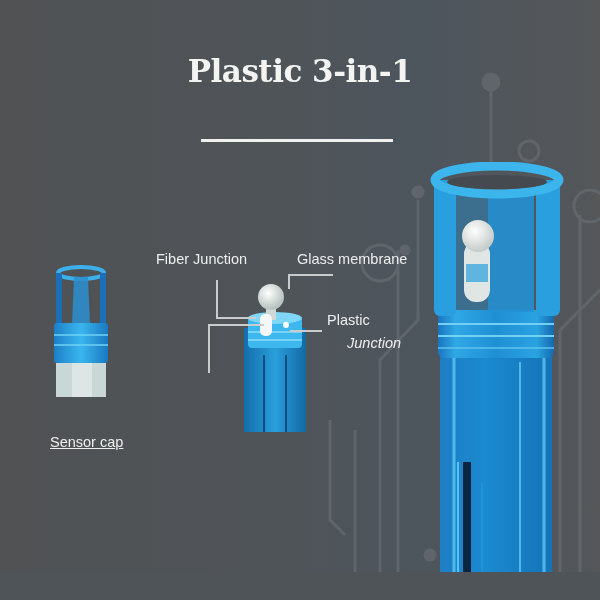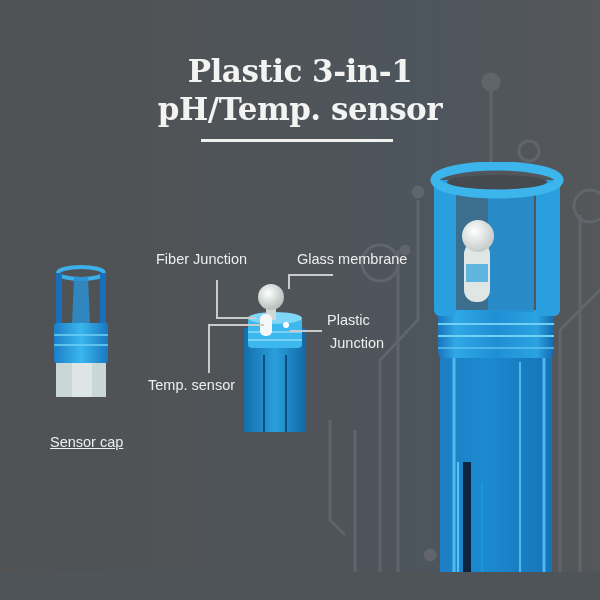--- a/index.html
+++ b/index.html
@@ -50,7 +50,6 @@
   </svg>
 
   <div class="title l1">Plastic 3-in-1</div>
-  <div class="title l2">pH/Temp. sensor</div>
   <div class="underline"></div>
 
   <svg style="position:absolute;left:50px;top:265px;" width="62" height="132" viewBox="0 0 62 132">

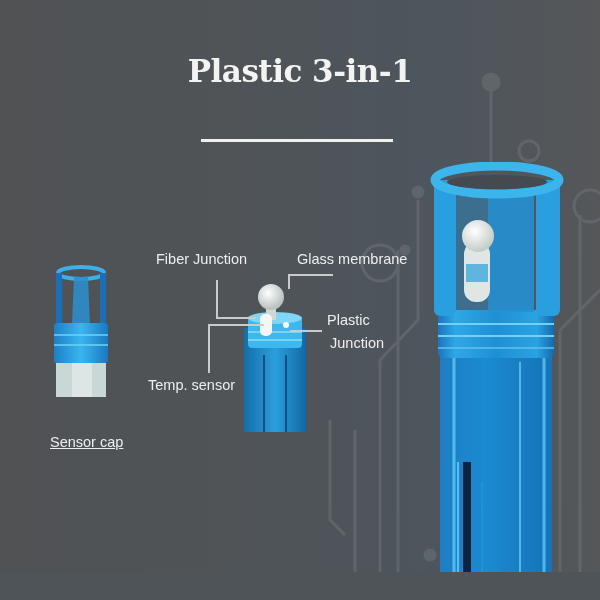--- a/index.html
+++ b/index.html
@@ -108,7 +108,7 @@
   <div class="label" style="left:297px;top:251px;">Glass membrane</div>
   <div class="label" style="left:156px;top:251px;">Fiber Junction</div>
   <div class="label" style="left:327px;top:312px;">Plastic</div>
-  <div class="label" style="left:330px;top:335px;">Junction</div>
+  <div class="label" style="left:347px;top:335px;font-style:italic;">Junction</div>
   <div class="label" style="left:148px;top:377px;">Temp. sensor</div>
 
   <svg style="position:absolute;left:428px;top:162px;" width="140" height="438" viewBox="0 0 140 438">

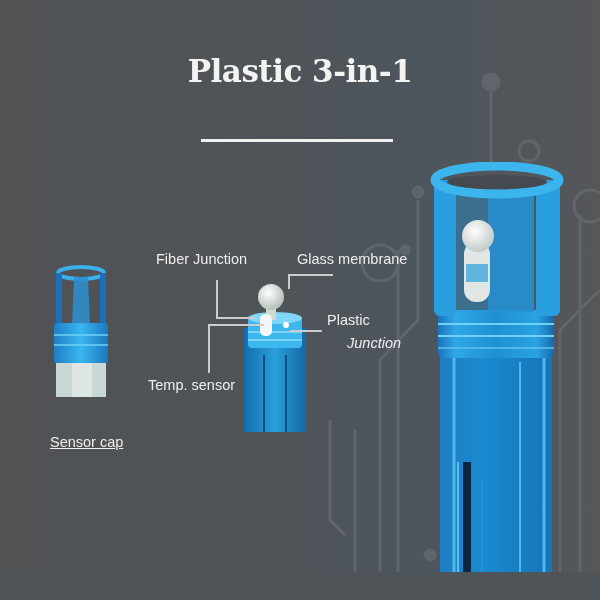--- a/index.html
+++ b/index.html
@@ -109,7 +109,6 @@
   <div class="label" style="left:156px;top:251px;">Fiber Junction</div>
   <div class="label" style="left:327px;top:312px;">Plastic</div>
   <div class="label" style="left:347px;top:335px;font-style:italic;">Junction</div>
-  <div class="label" style="left:148px;top:377px;">Temp. sensor</div>
 
   <svg style="position:absolute;left:428px;top:162px;" width="140" height="438" viewBox="0 0 140 438">
     <defs>

